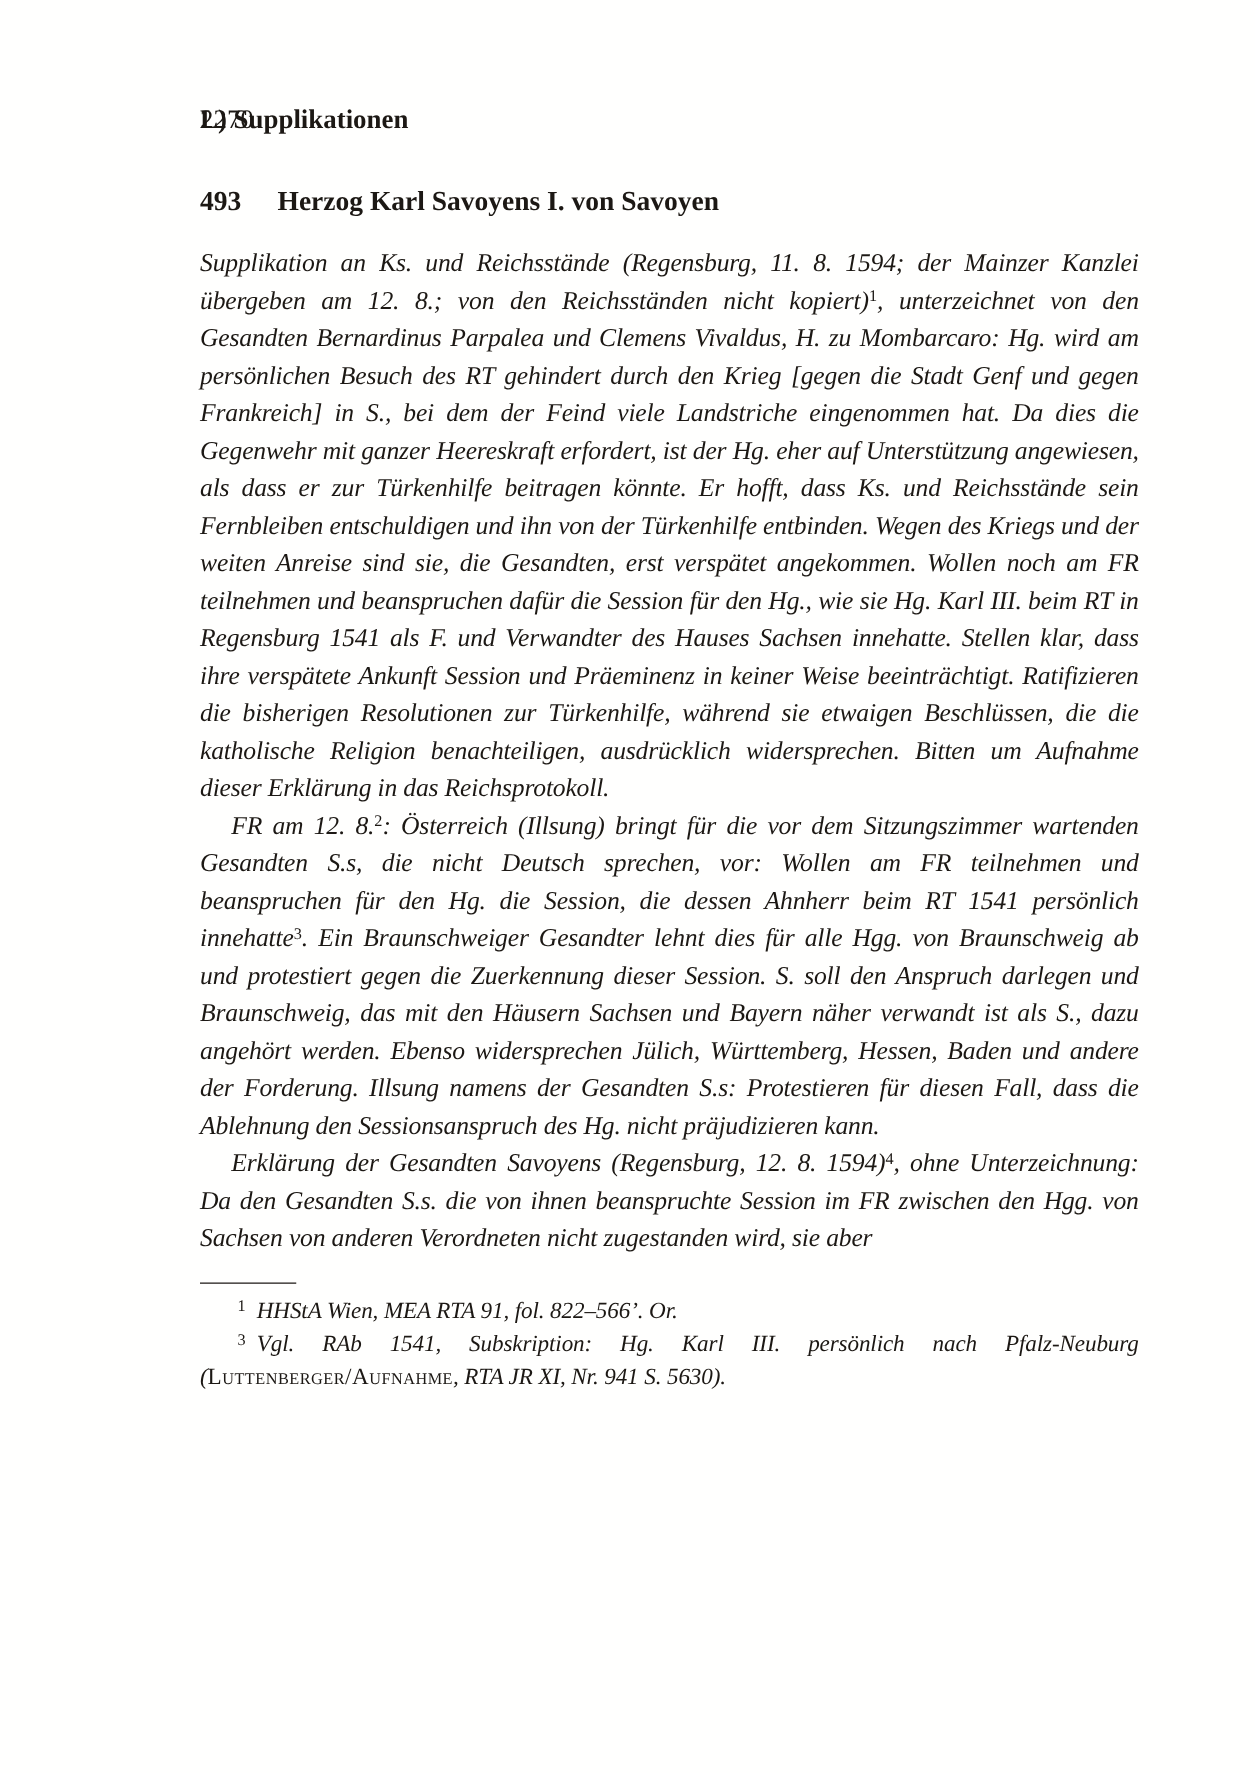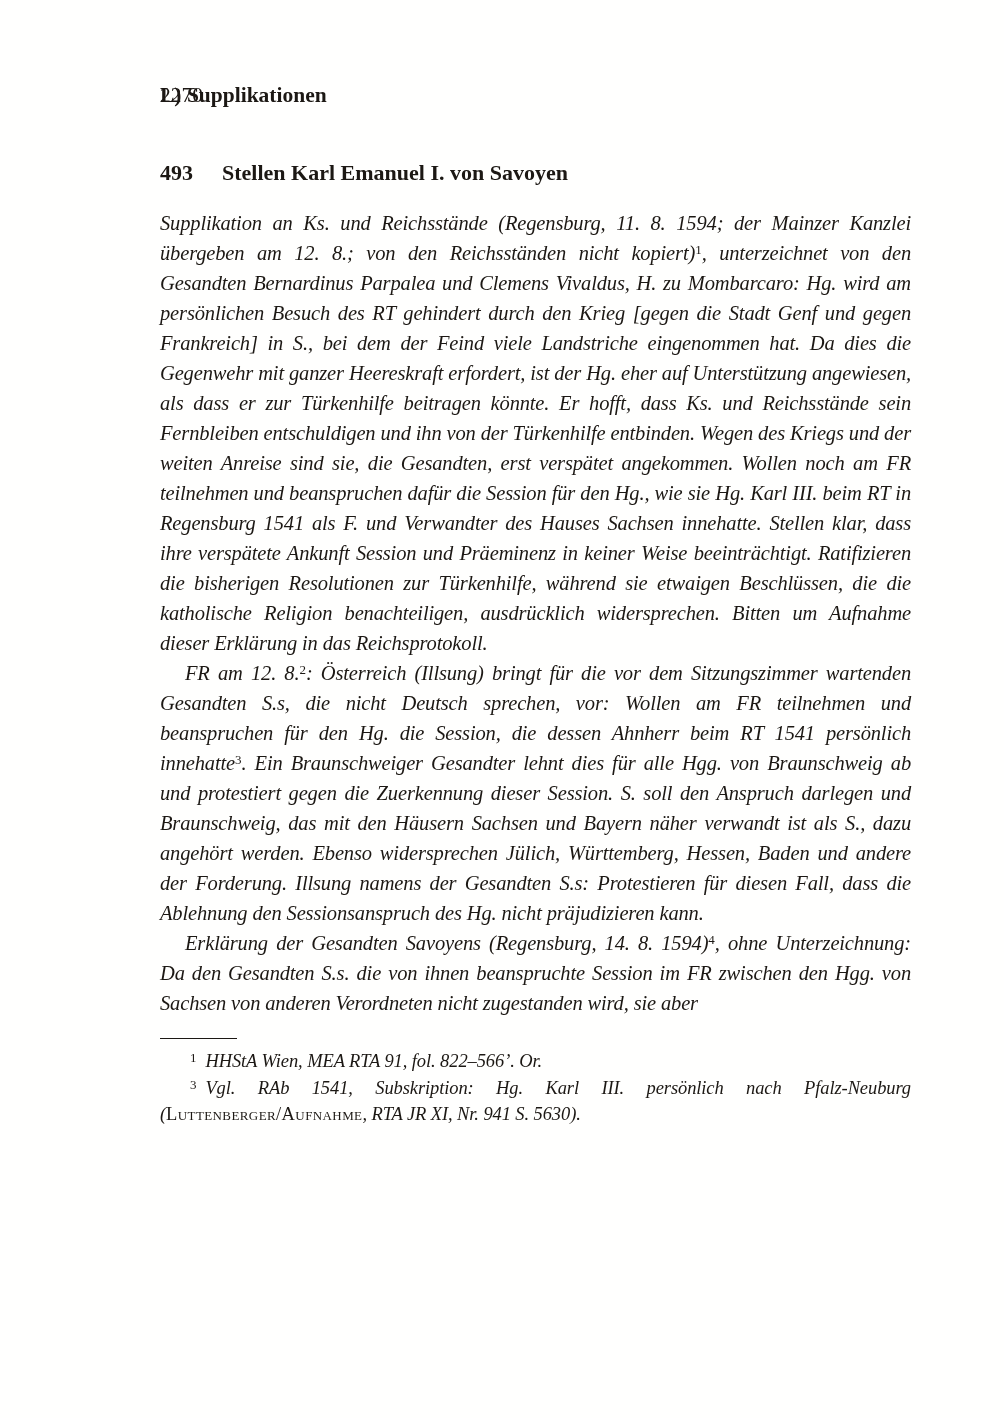--- a/index.html
+++ b/index.html
@@ -29,7 +29,7 @@
 
   .entry-heading {
     display:flex;
-    margin-top:52px;
+    margin-top:40px;
     font-weight:bold;
     font-size:22px;
     line-height:26px;

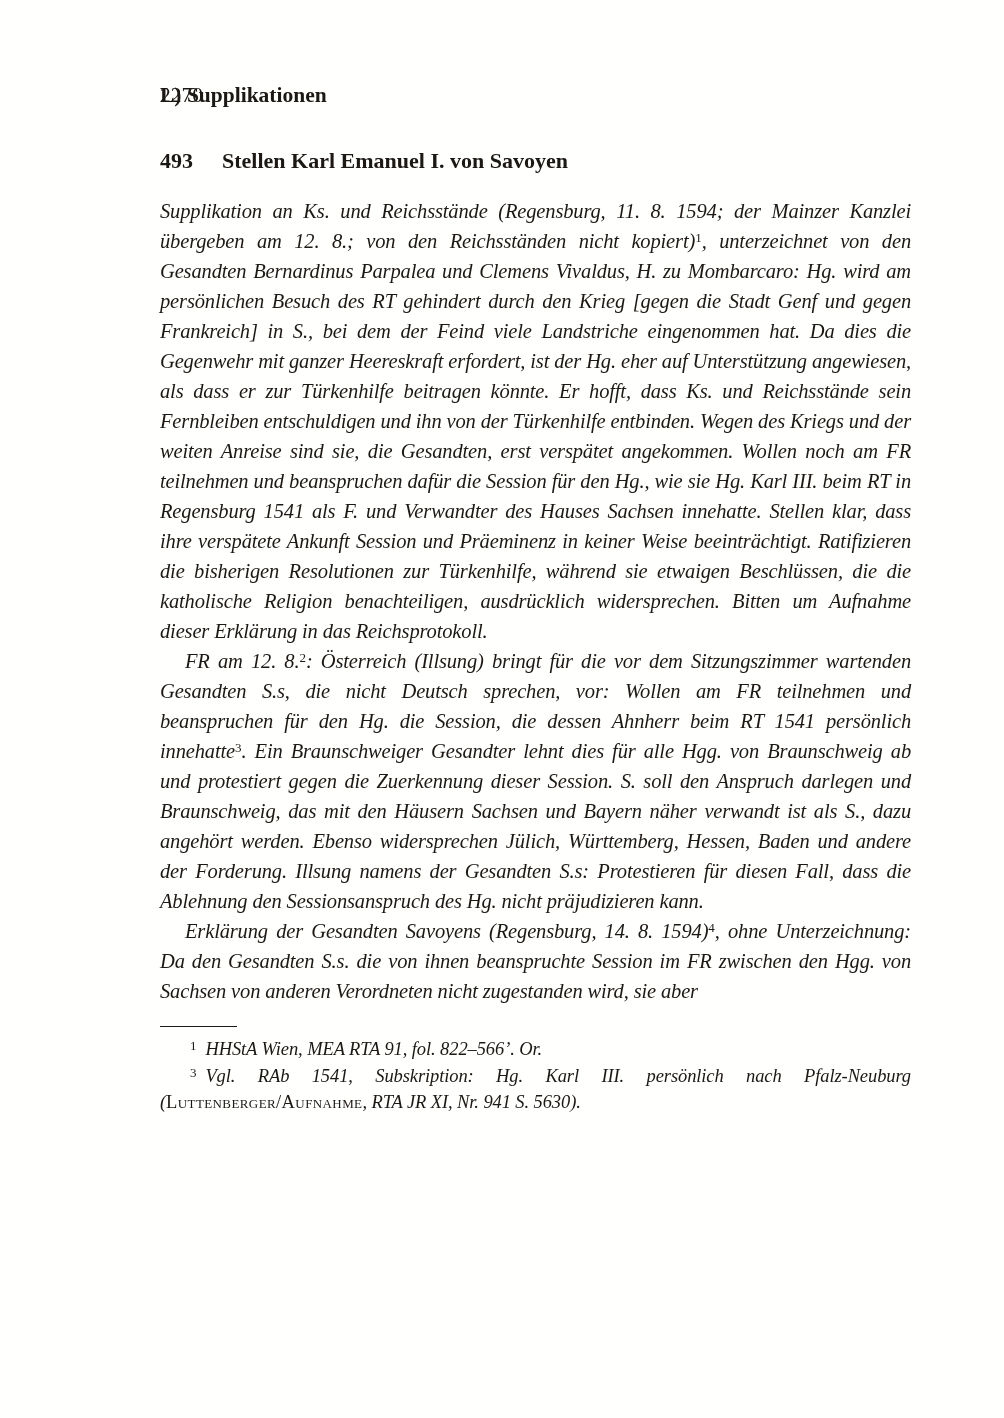--- a/index.html
+++ b/index.html
@@ -90,7 +90,7 @@
 
   <div class="entry-heading">
     <span class="entry-num">493</span>
-    <span class="entry-title">Stellen Karl Emanuel I. von Savoyen</span>
+    <span class="entry-title">Herzog Karl Savoyens I. von Savoyen</span>
   </div>
 
 

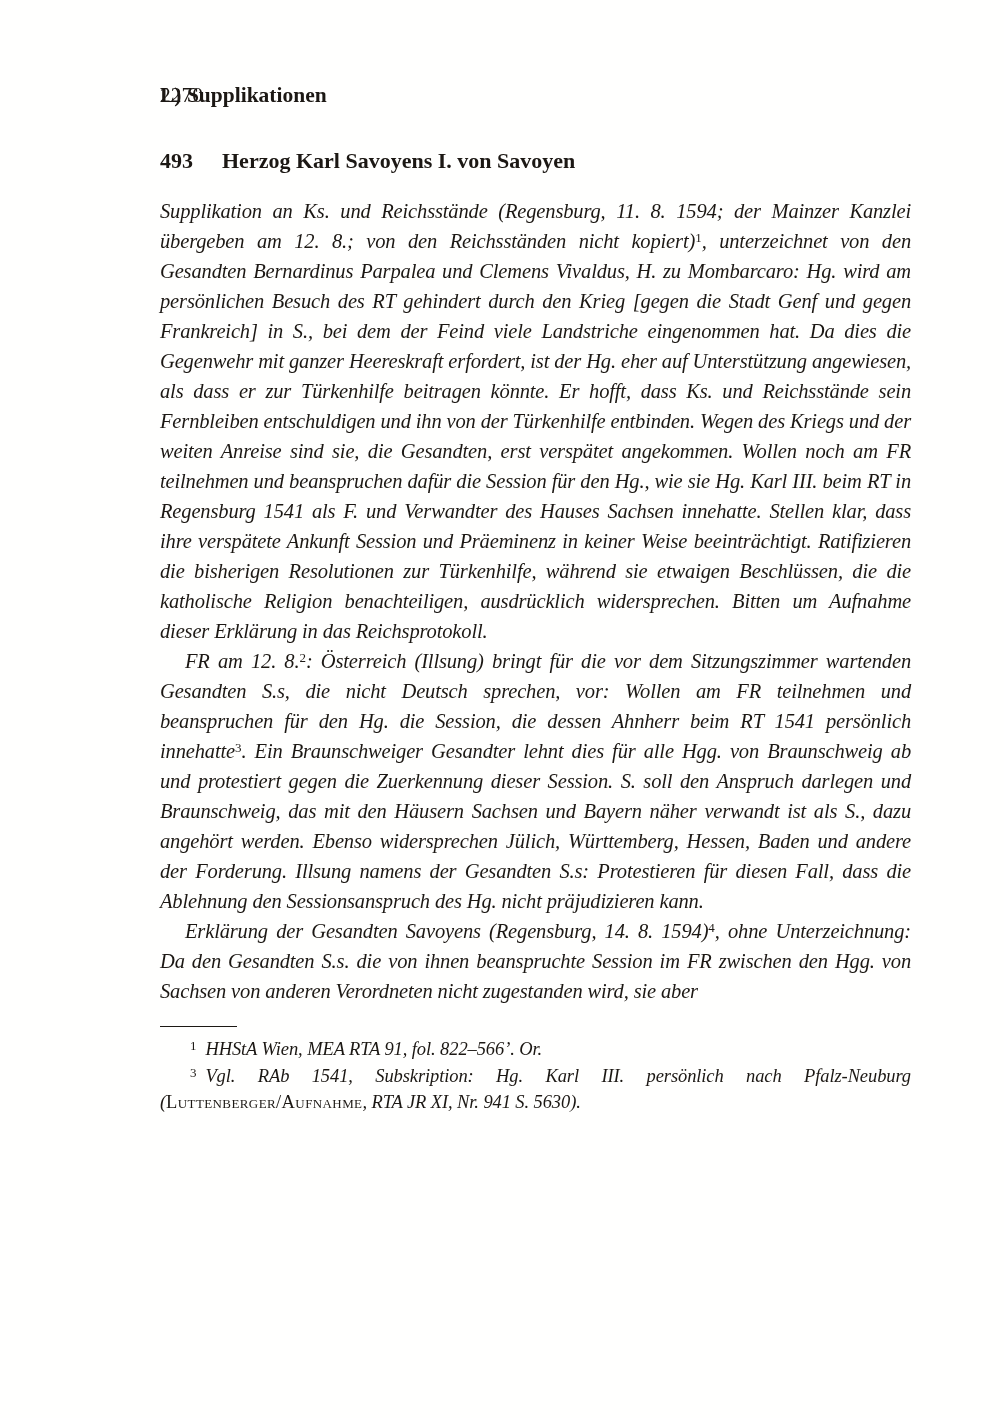--- a/index.html
+++ b/index.html
@@ -98,7 +98,7 @@
 
   <p class="body-it indent"><span>FR am 12. 8.</span><sup class="noteref">2</sup><span>: Österreich (Illsung) bringt für die vor dem Sitzungszimmer wartenden Gesandten S.s, die nicht Deutsch sprechen, vor: Wollen am FR teilnehmen und beanspruchen für den Hg. die Session, die dessen Ahnherr beim RT 1541 persönlich innehatte</span><sup class="noteref">3</sup><span>. Ein Braunschweiger Gesandter lehnt dies für alle Hgg. von Braunschweig ab und protestiert gegen die Zuerkennung dieser Session. S. soll den Anspruch darlegen und Braunschweig, das mit den Häusern Sachsen und Bayern näher verwandt ist als S., dazu angehört werden. Ebenso widersprechen Jülich, Württemberg, Hessen, Baden und andere der Forderung. Illsung namens der Gesandten S.s: Protestieren für diesen Fall, dass die Ablehnung den Sessionsanspruch des Hg. nicht präjudizieren kann.</span></p>
 
-  <p class="body-it indent"><span>Erklärung der Gesandten Savoyens (Regensburg, 14. 8. 1594)</span><sup class="noteref">4</sup><span>, ohne Unterzeichnung: Da den Gesandten S.s. die von ihnen beanspruchte Session im FR zwischen den Hgg. von Sachsen von anderen Verordneten nicht zugestanden wird, sie aber</span></p>
+  <p class="body-it indent"><span>Erklärung der Gesandten Savoyens (Regensburg, 12. 8. 1594)</span><sup class="noteref">4</sup><span>, ohne Unterzeichnung: Da den Gesandten S.s. die von ihnen beanspruchte Session im FR zwischen den Hgg. von Sachsen von anderen Verordneten nicht zugestanden wird, sie aber</span></p>
 
   <div class="footnotes">
     <div class="fn-rule"></div>

